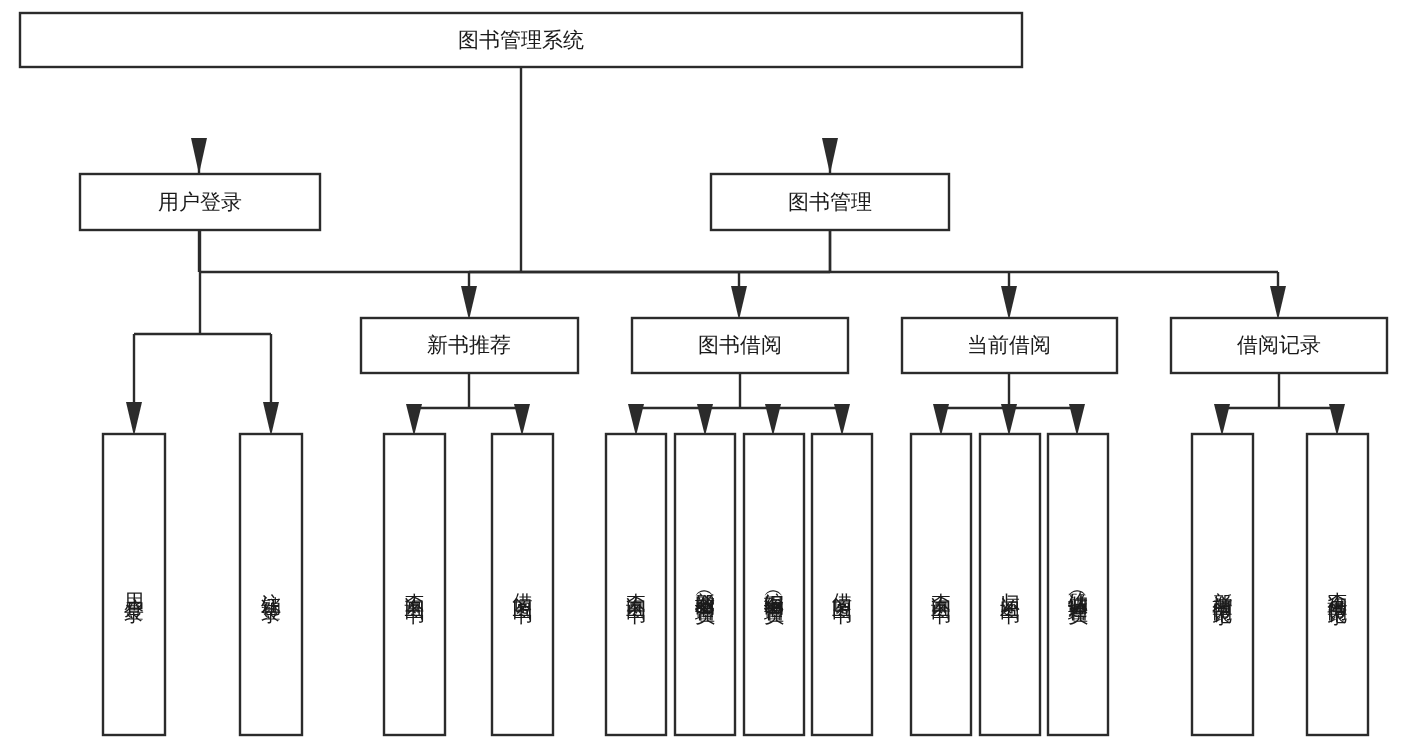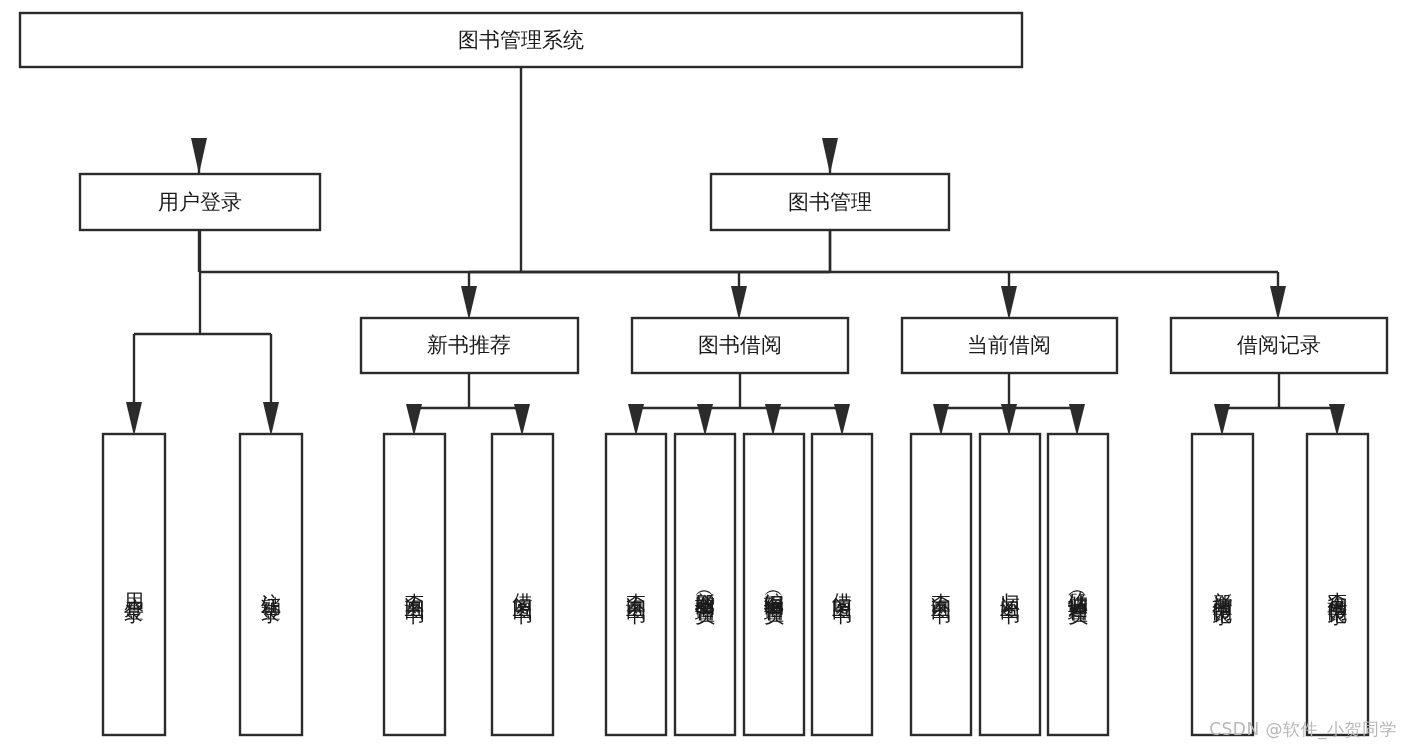--- a/index.html
+++ b/index.html
@@ -204,7 +204,6 @@
   <div class="leaf-label" style="left:1192px; top:434px; width:61px; height:301px; letter-spacing:3px;">新增借阅记录</div>
   <div class="leaf-label" style="left:1307px; top:434px; width:61px; height:301px; letter-spacing:3px;">查询借阅记录</div>
 
-  <div class="watermark">CSDN @软件_小贺同学</div>
 
 </div>
 

